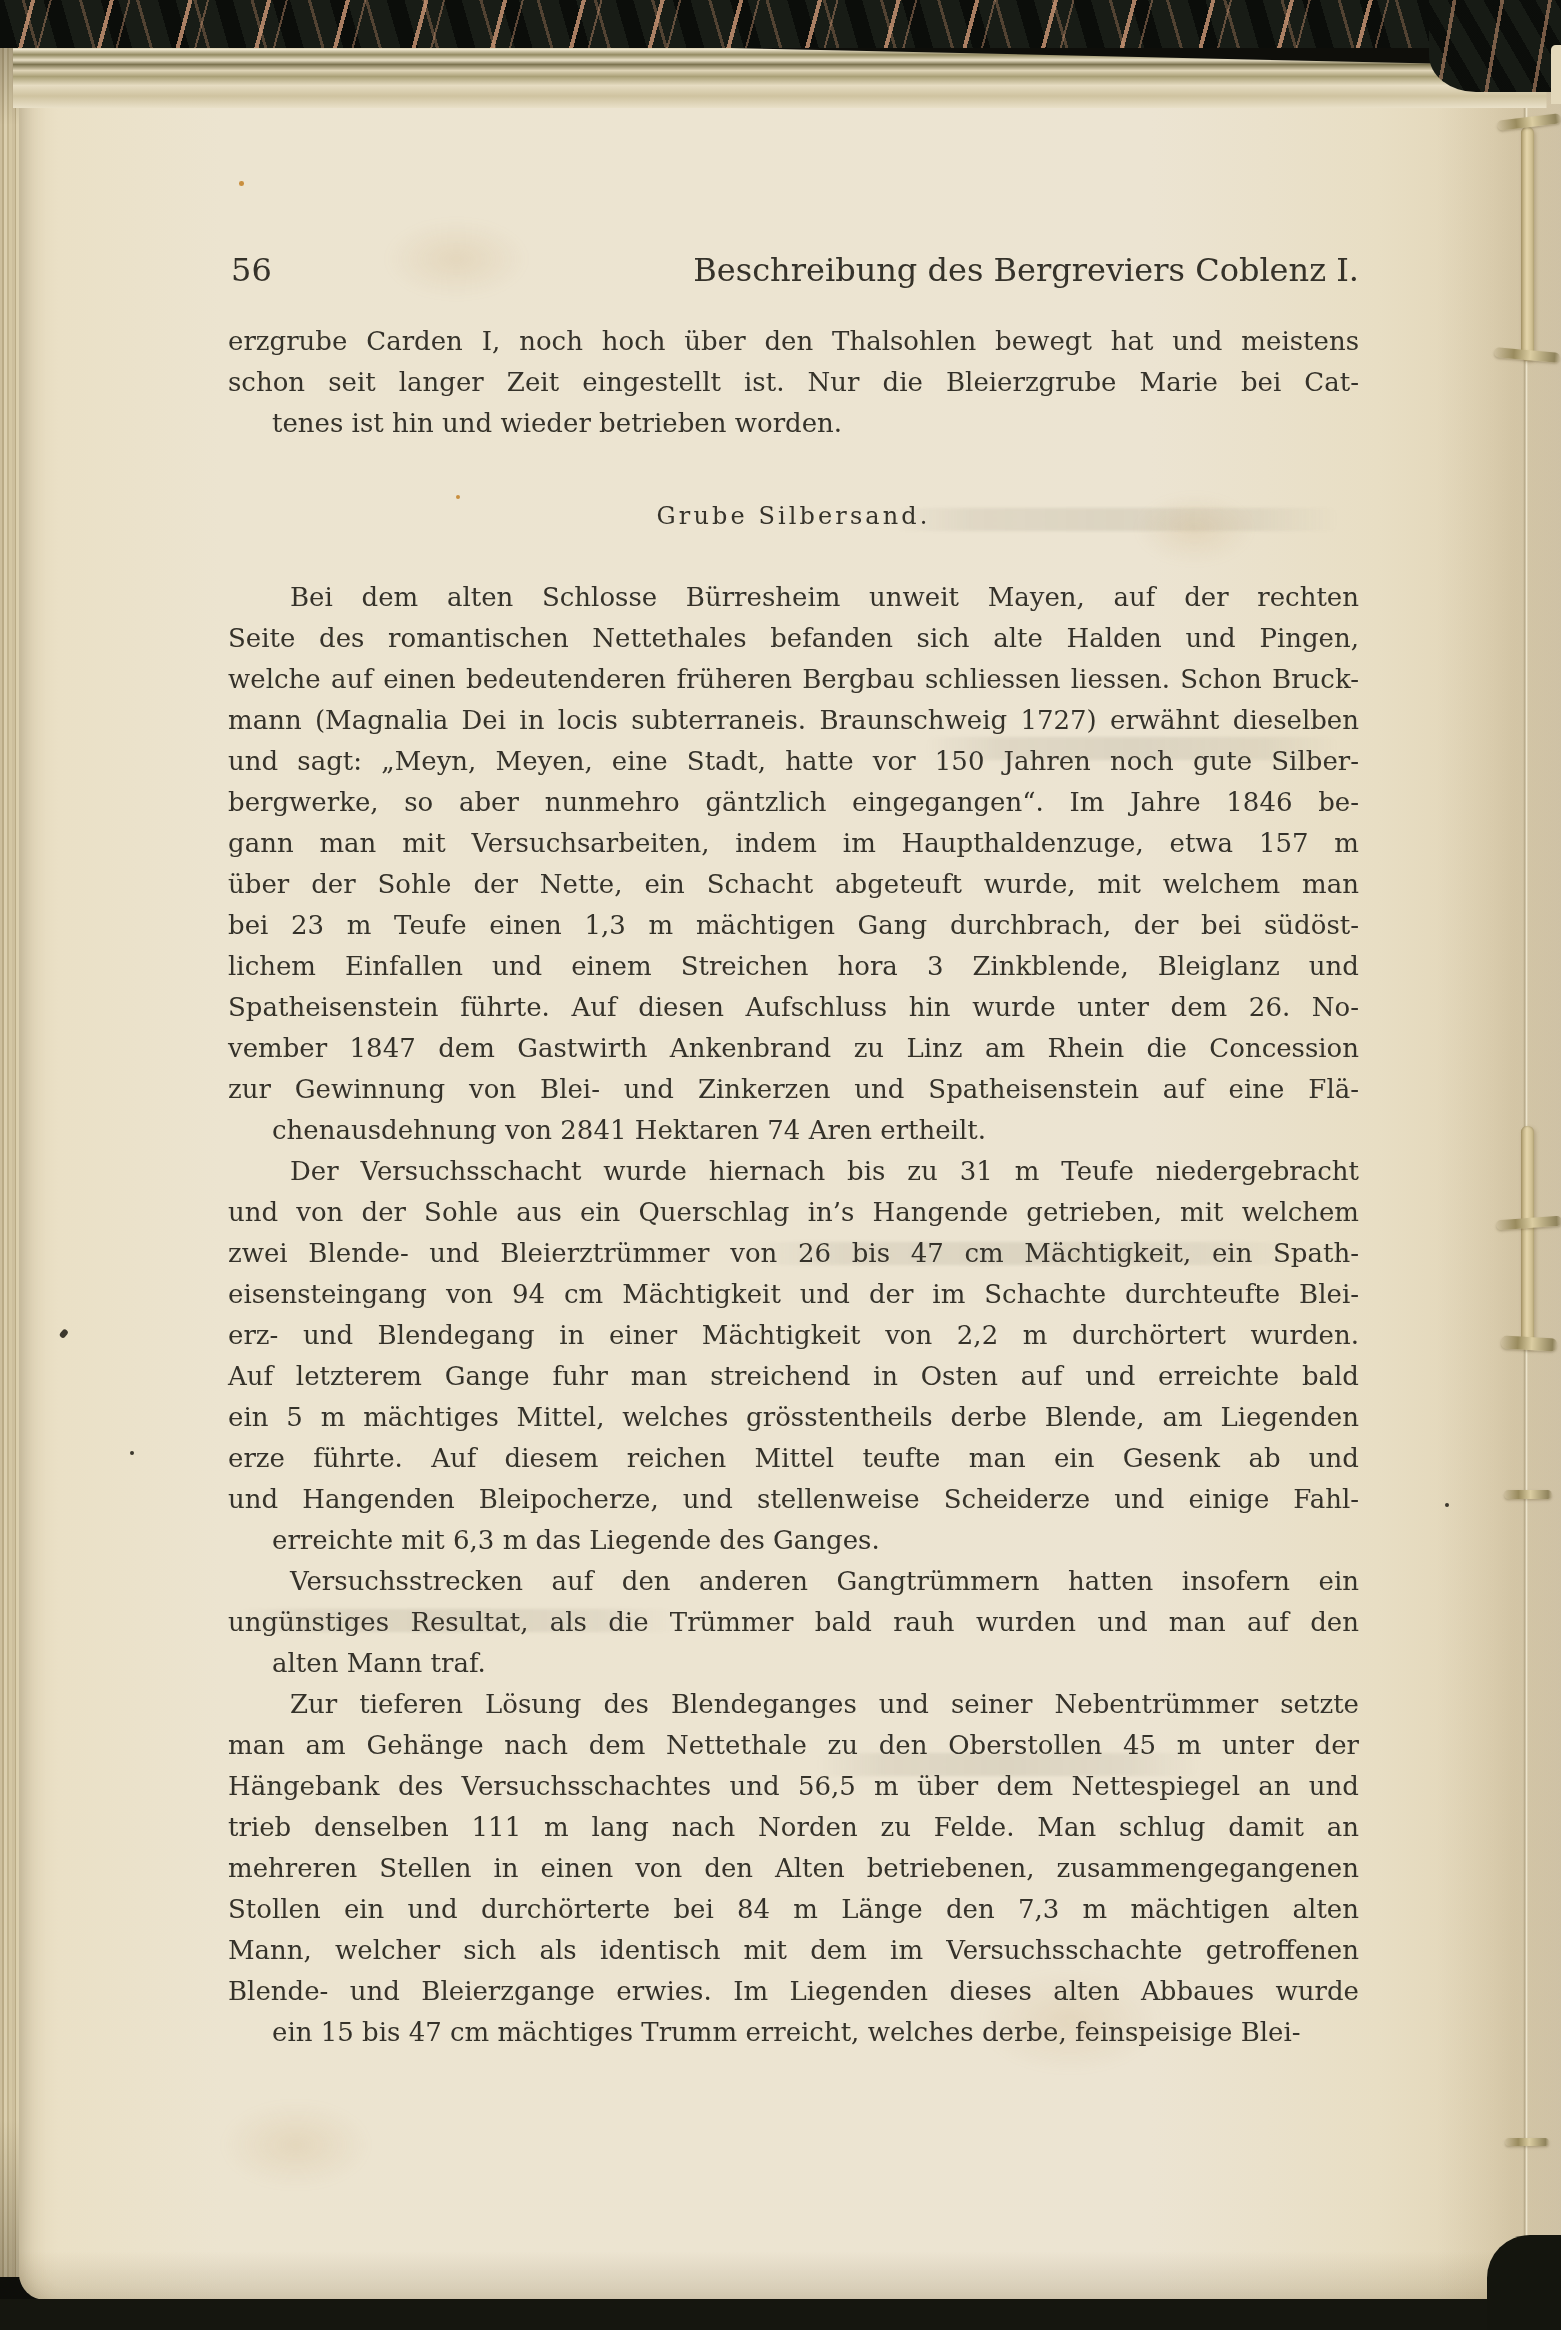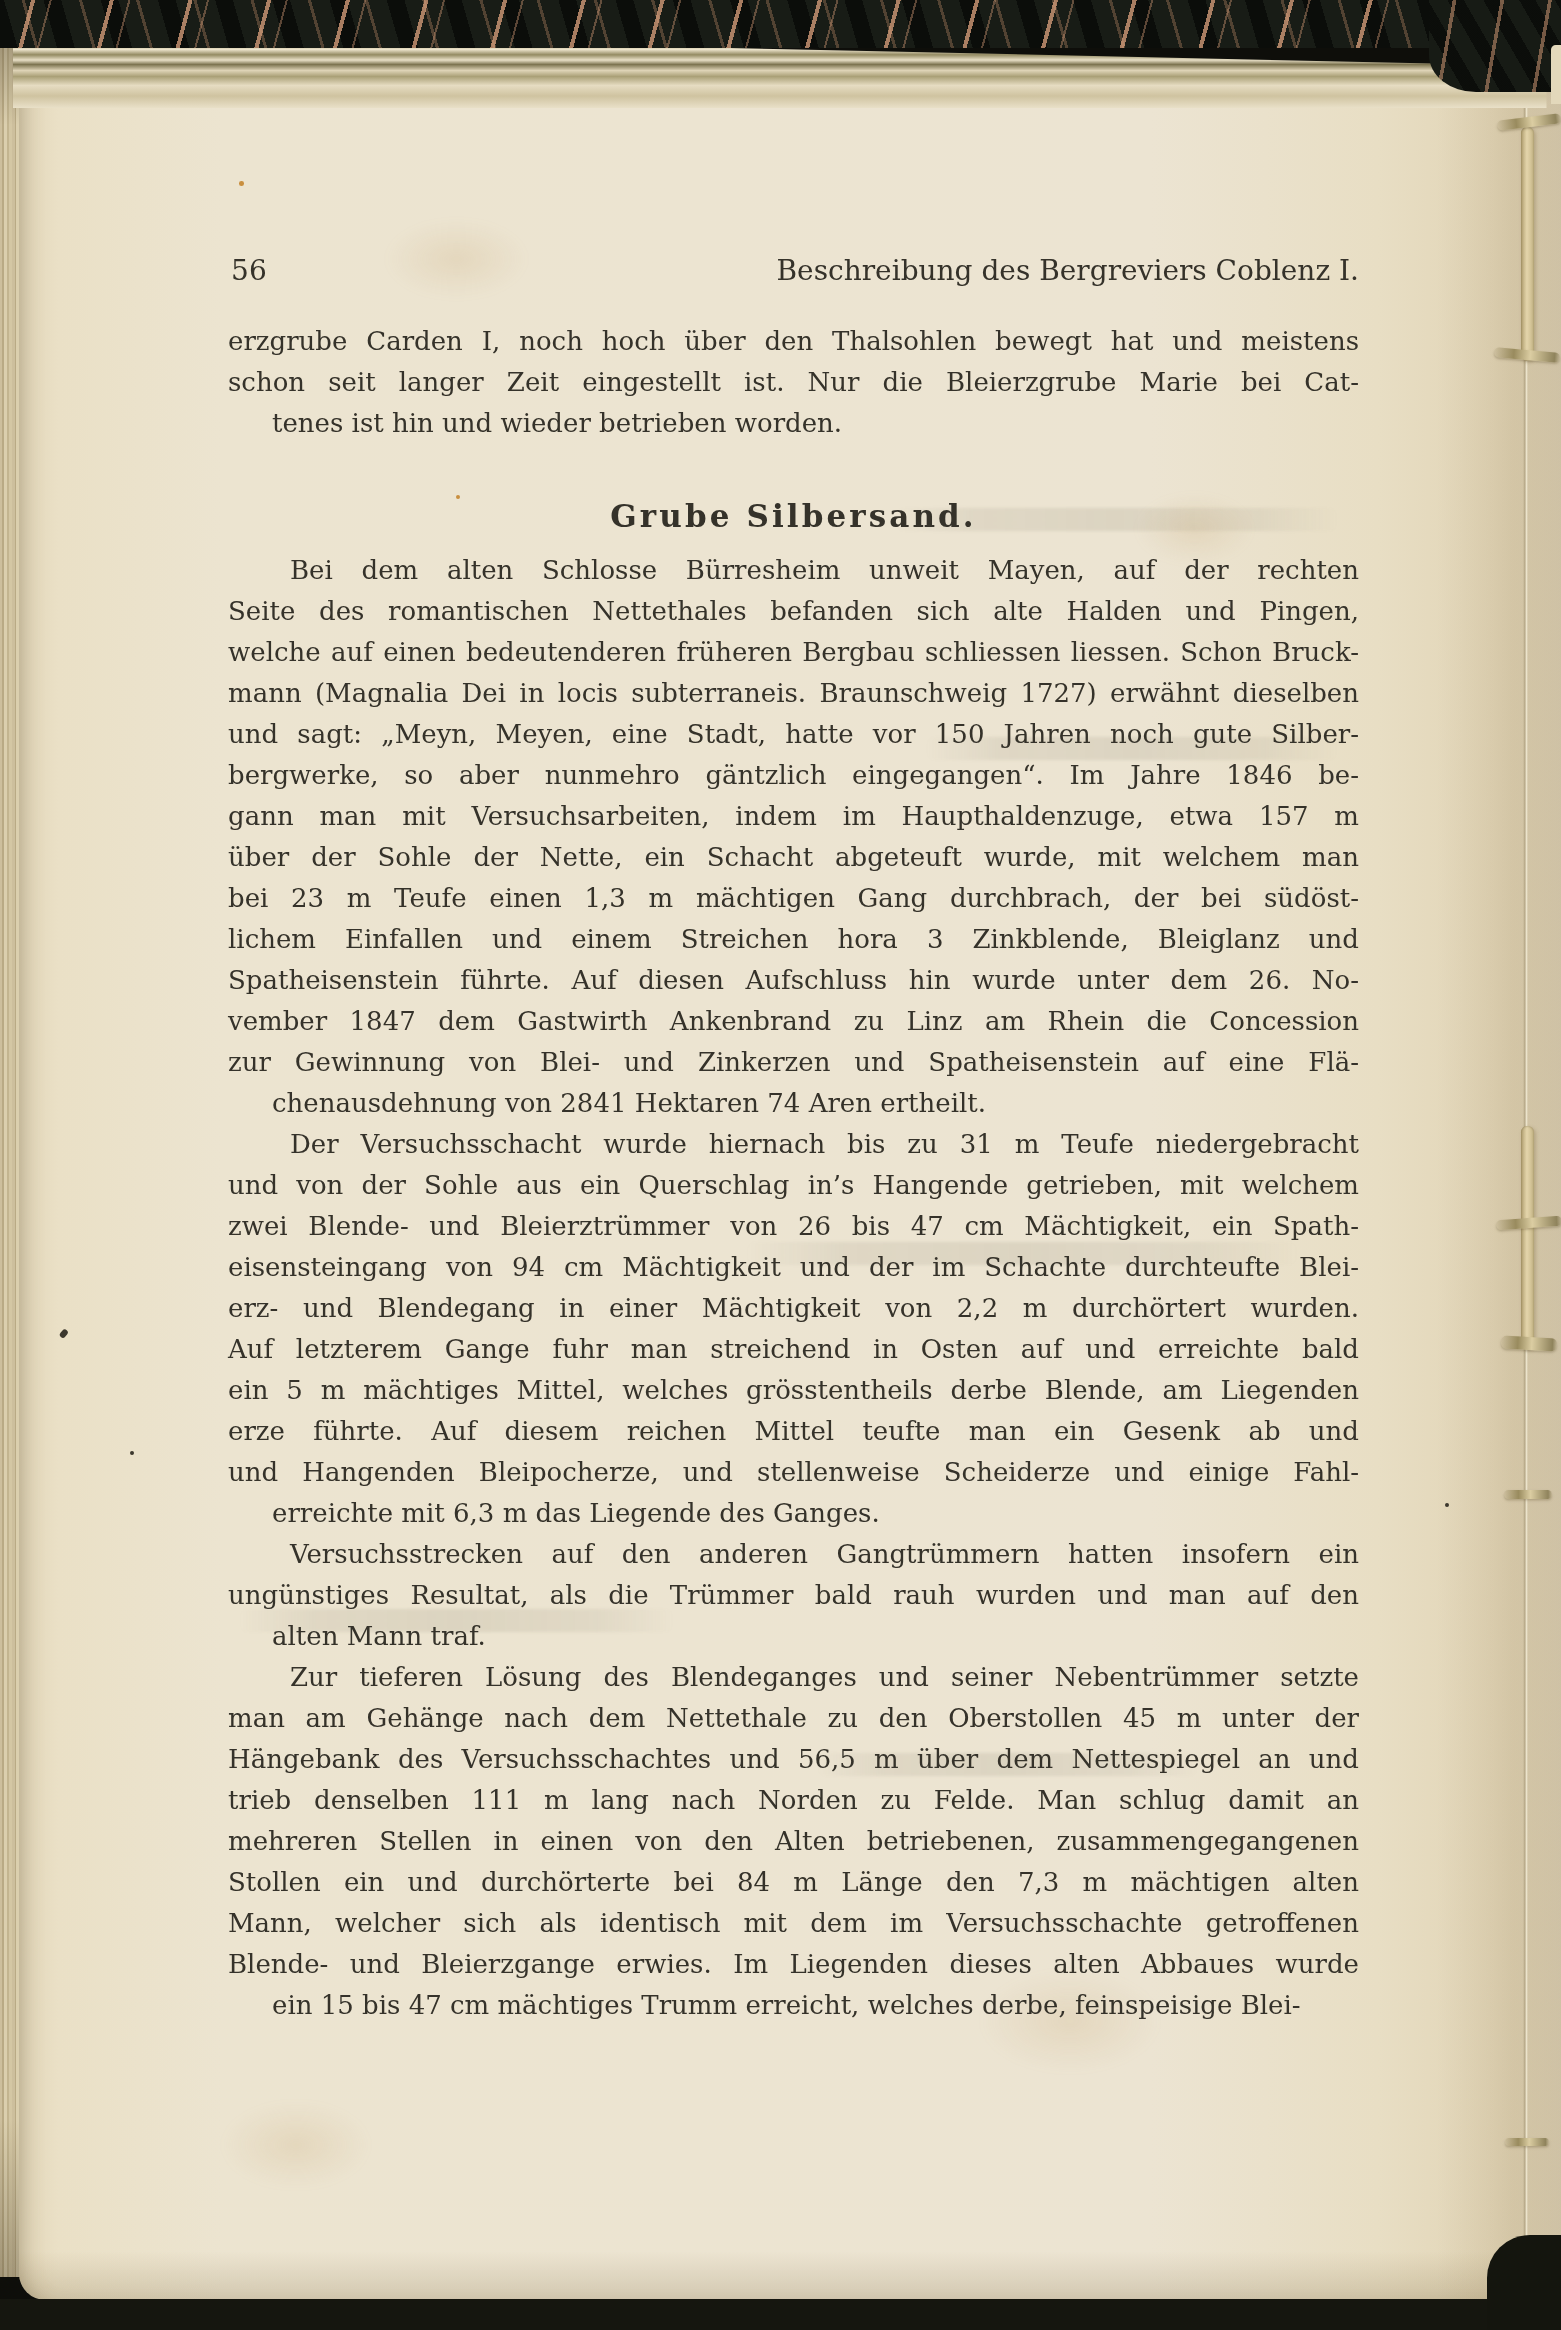--- a/index.html
+++ b/index.html
@@ -85,7 +85,7 @@
     position:absolute;left:209px;top:178px;width:1131px;z-index:3;
     color:#35322a;font-size:26px;line-height:41px;
   }
-  .pagehead{position:relative;height:41px;margin-bottom:30px;font-size:28px;}
+  .pagehead{position:relative;height:41px;margin-bottom:30px;font-size:32px;}
   .pagenum{position:absolute;left:3.1px;top:0;}
   .running-header{text-align:right;}
   .heading{

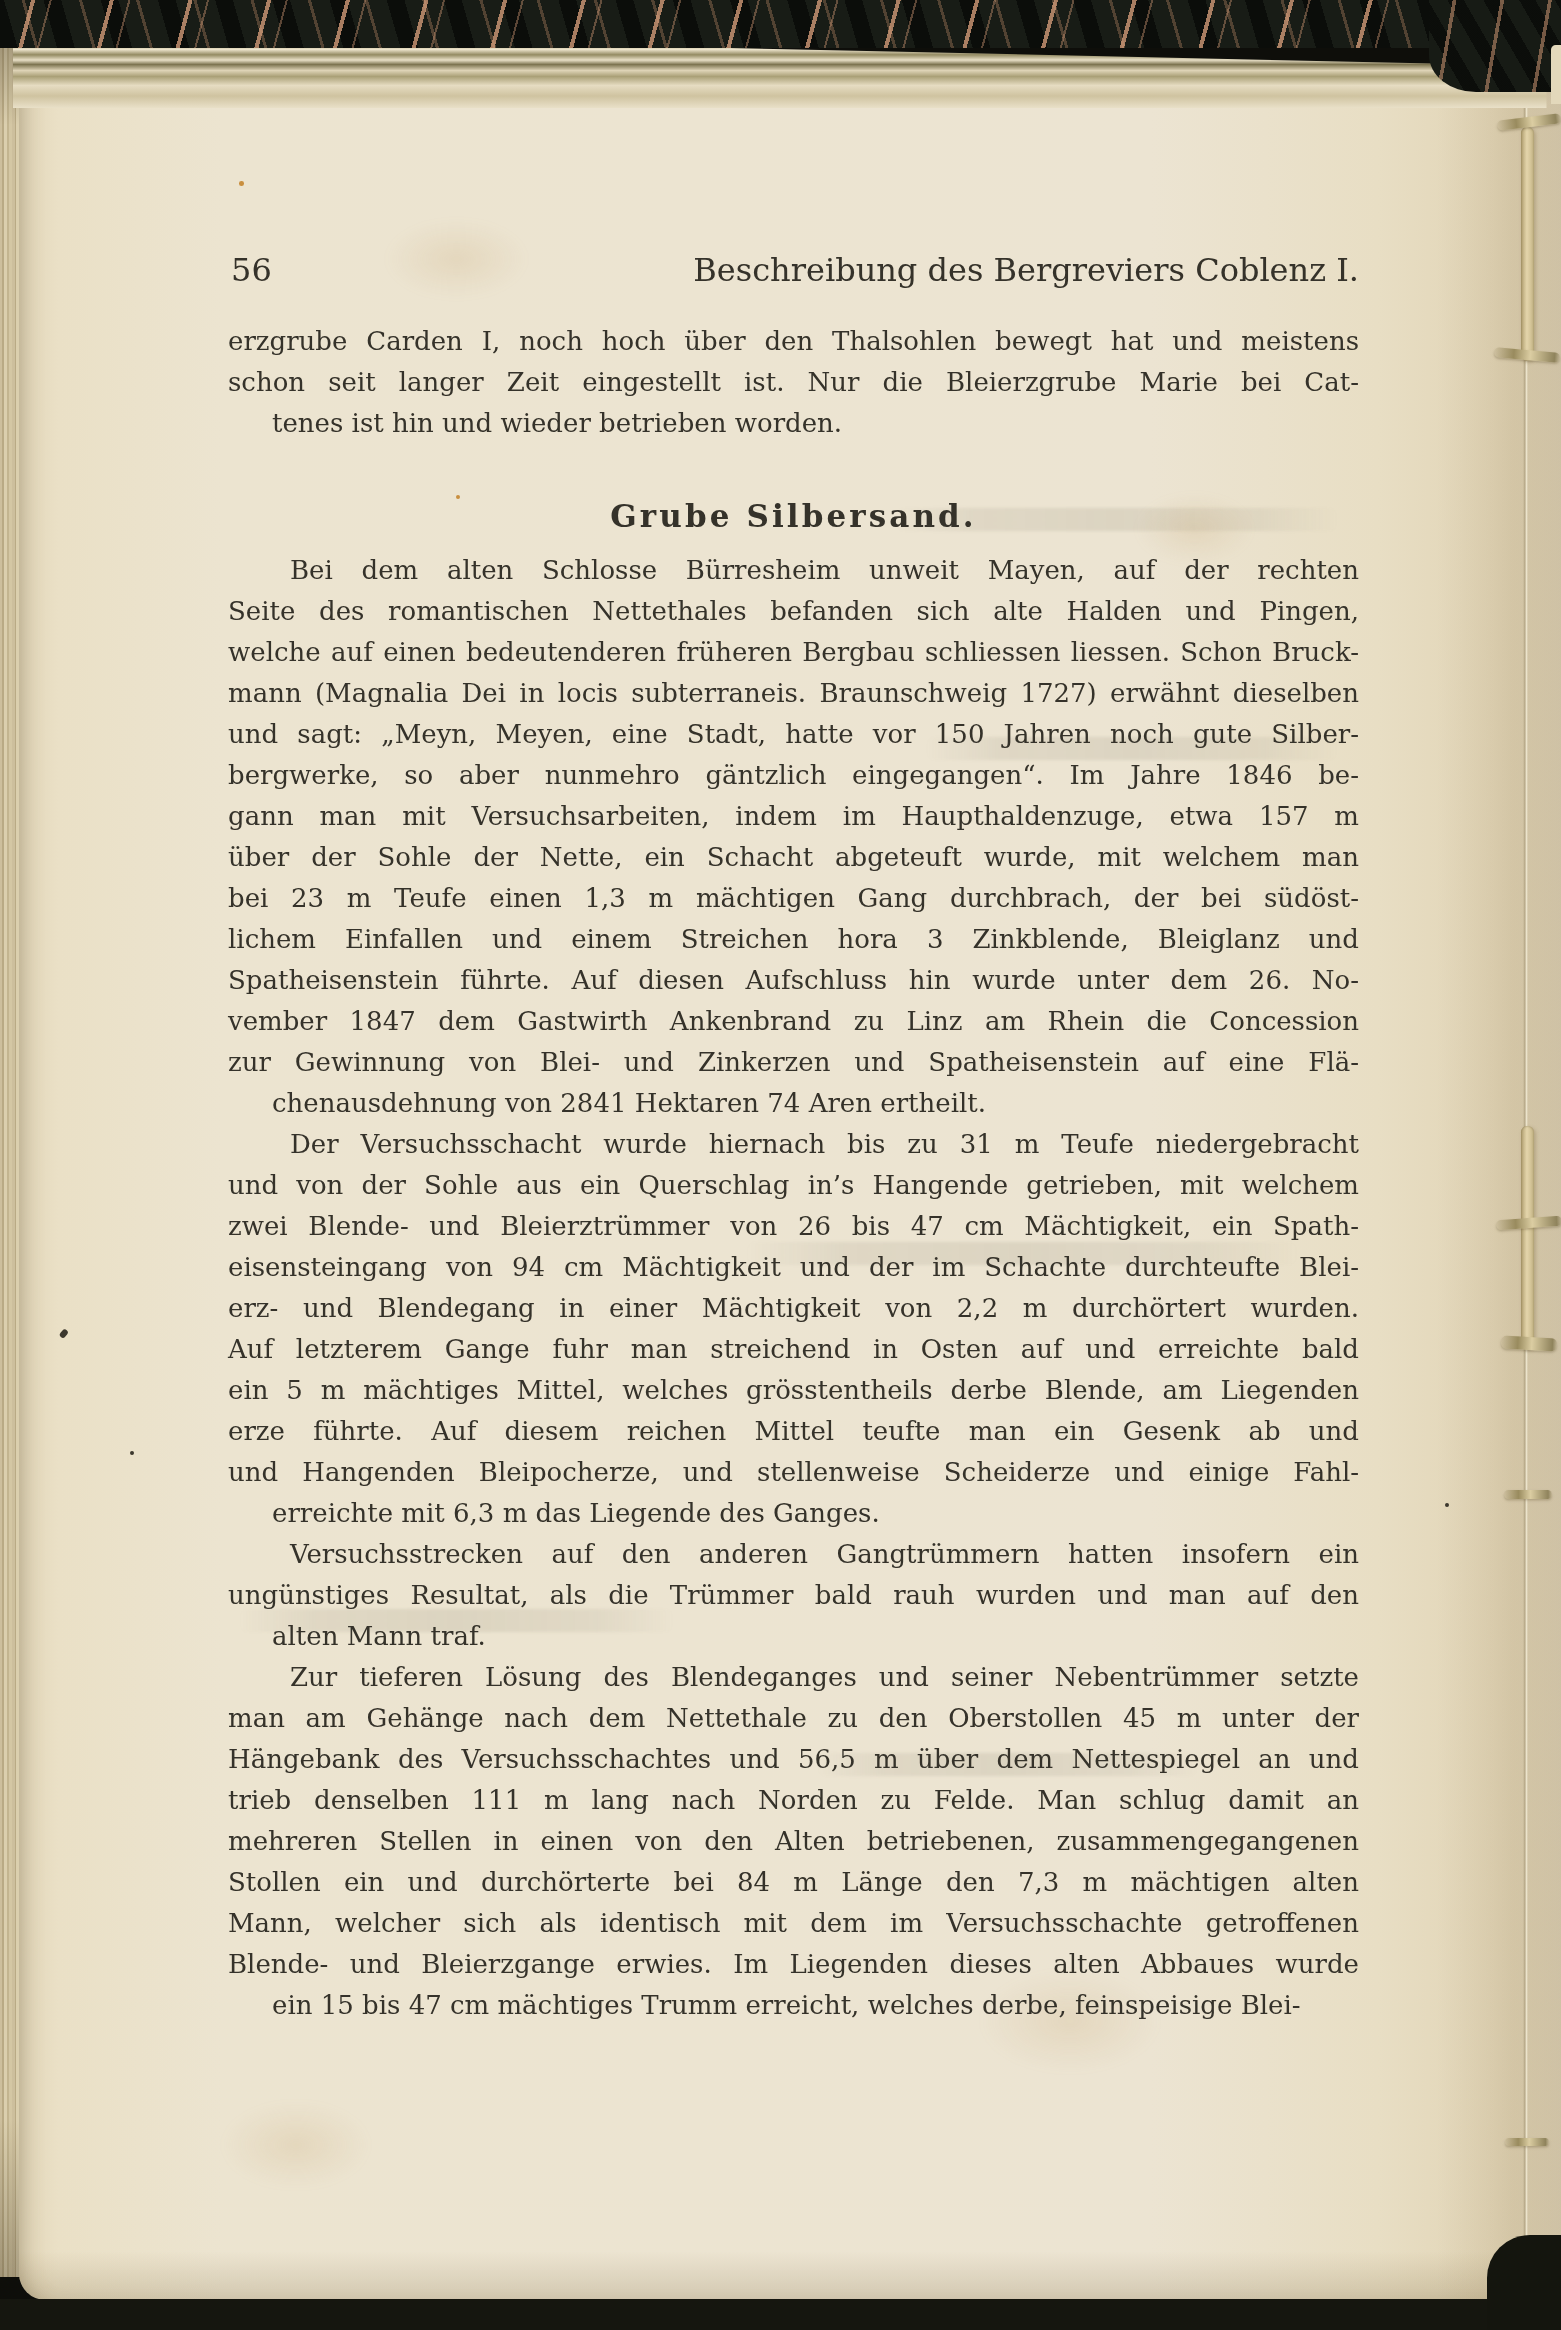--- a/index.html
+++ b/index.html
@@ -89,8 +89,8 @@
   .pagenum{position:absolute;left:3.1px;top:0;}
   .running-header{text-align:right;}
   .heading{
-    margin:52px 0 13px 0;text-align:center;
-    font-size:31px;letter-spacing:3.1px;font-weight:bold;
+    margin:52px 0 40px 0;text-align:center;
+    font-size:24px;letter-spacing:3.1px;
   }
   .line{text-align:justify;text-align-last:justify;white-space:normal;}
   .line.last{text-align-last:left;margin-left:44px;}

